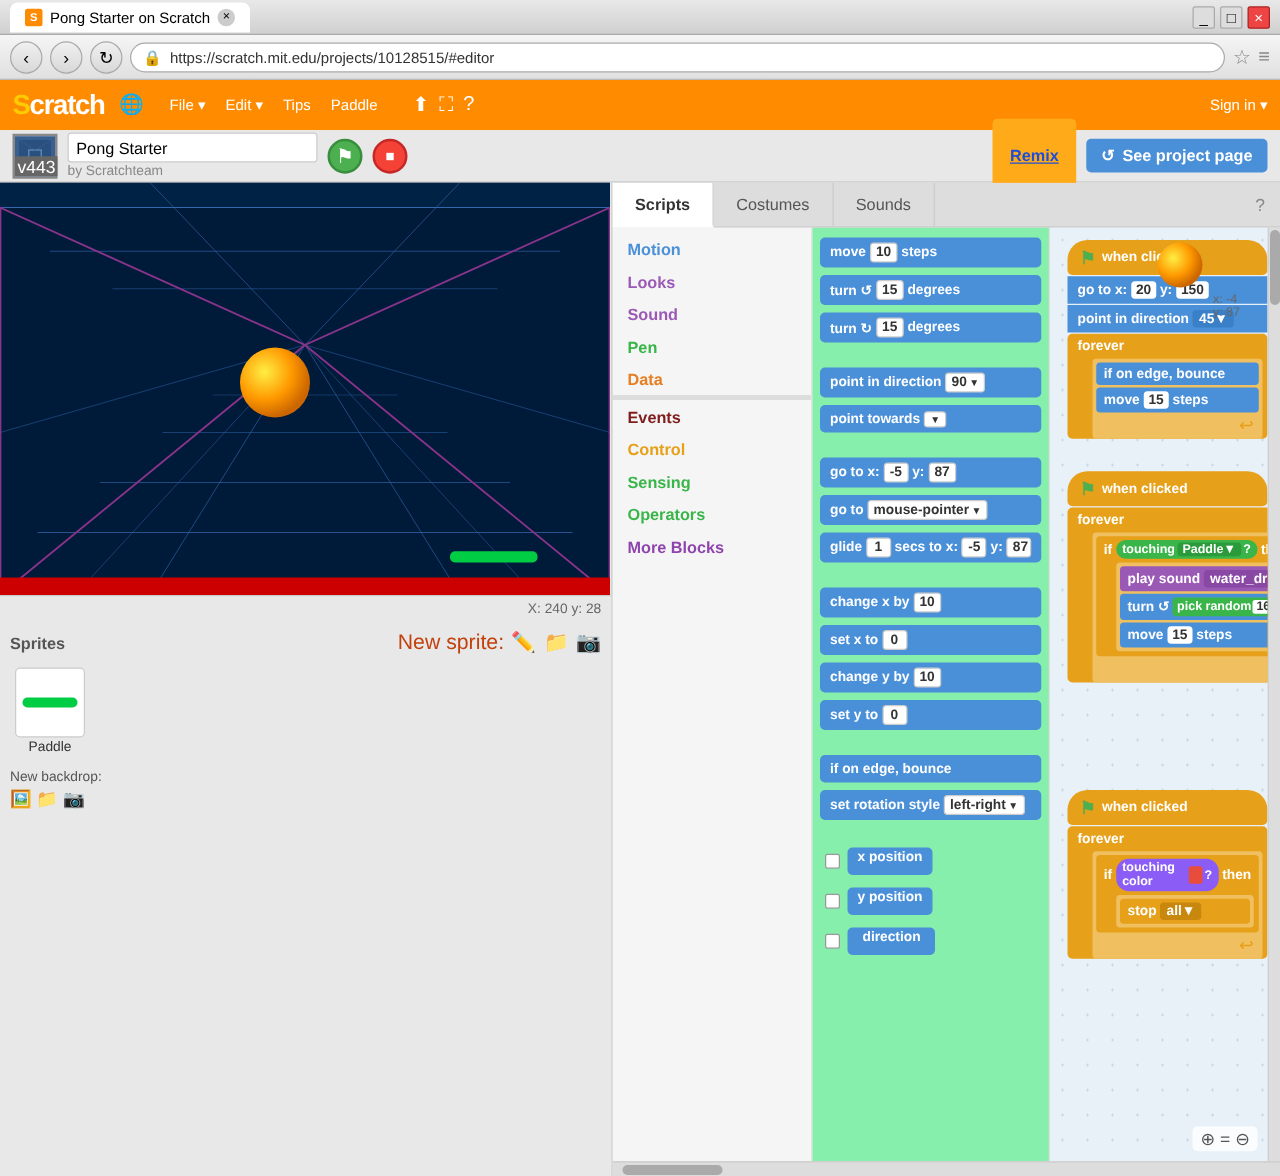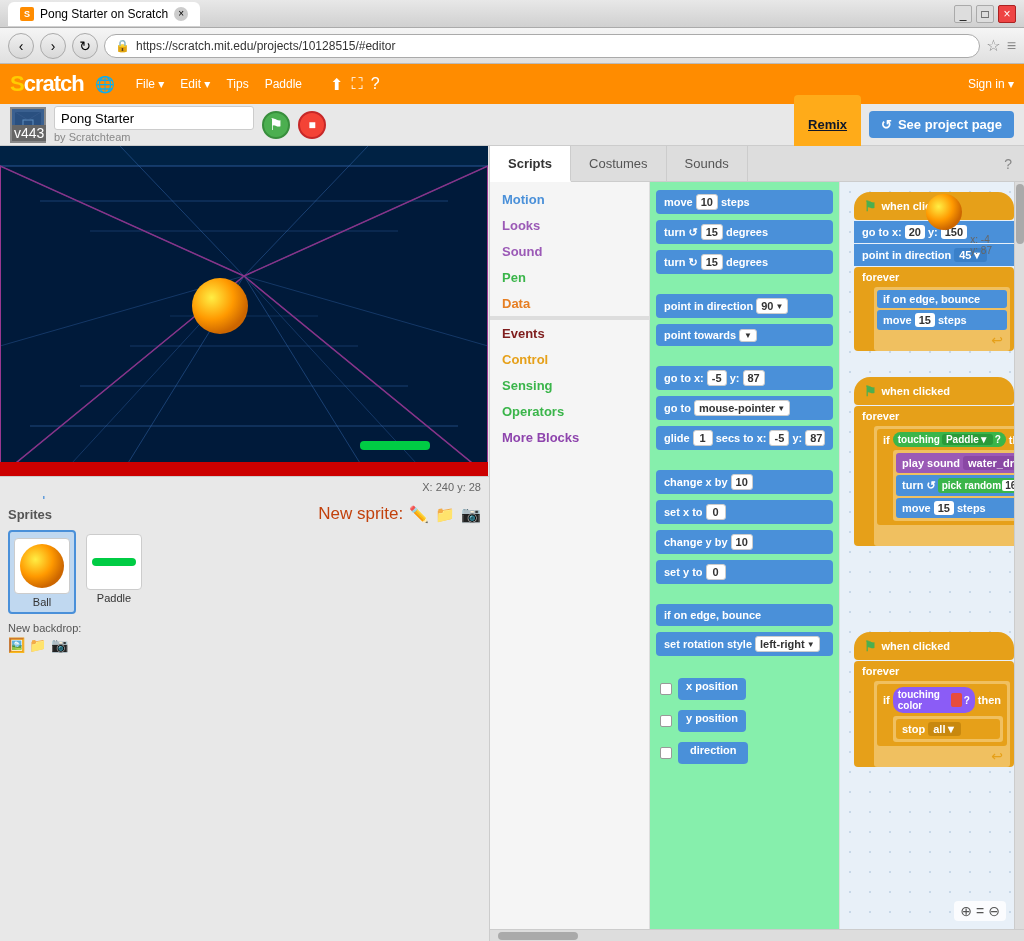--- a/index.html
+++ b/index.html
@@ -43,7 +43,7 @@
     .project-name-col { display: flex; flex-direction: column; }
     .green-flag { width: 28px; height: 28px; background: #4CAF50; border-radius: 50%; display: flex; align-items: center; justify-content: center; cursor: pointer; border: 2px solid #388E3C; }
     .stop-btn { width: 28px; height: 28px; background: #f44336; border-radius: 50%; display: flex; align-items: center; justify-content: center; cursor: pointer; border: 2px solid #c62828; }
-    .remix-btn { background: #ffab19; color: #0f172a; border: none; border-radius: 4px; padding: 22px 14px; font-size: 13px; font-weight: bold; cursor: pointer; margin-left: auto; text-decoration: underline; }
+    .remix-btn { background: #ffab19; color: #1d4ed8; border: none; border-radius: 4px; padding: 22px 14px; font-size: 13px; font-weight: bold; cursor: pointer; margin-left: auto; text-decoration: underline; }
     .see-project-btn { background: #4a90d9; color: white; border: none; border-radius: 4px; padding: 6px 12px; font-size: 13px; font-weight: bold; cursor: pointer; display: flex; align-items: center; gap: 6px; }
 
     

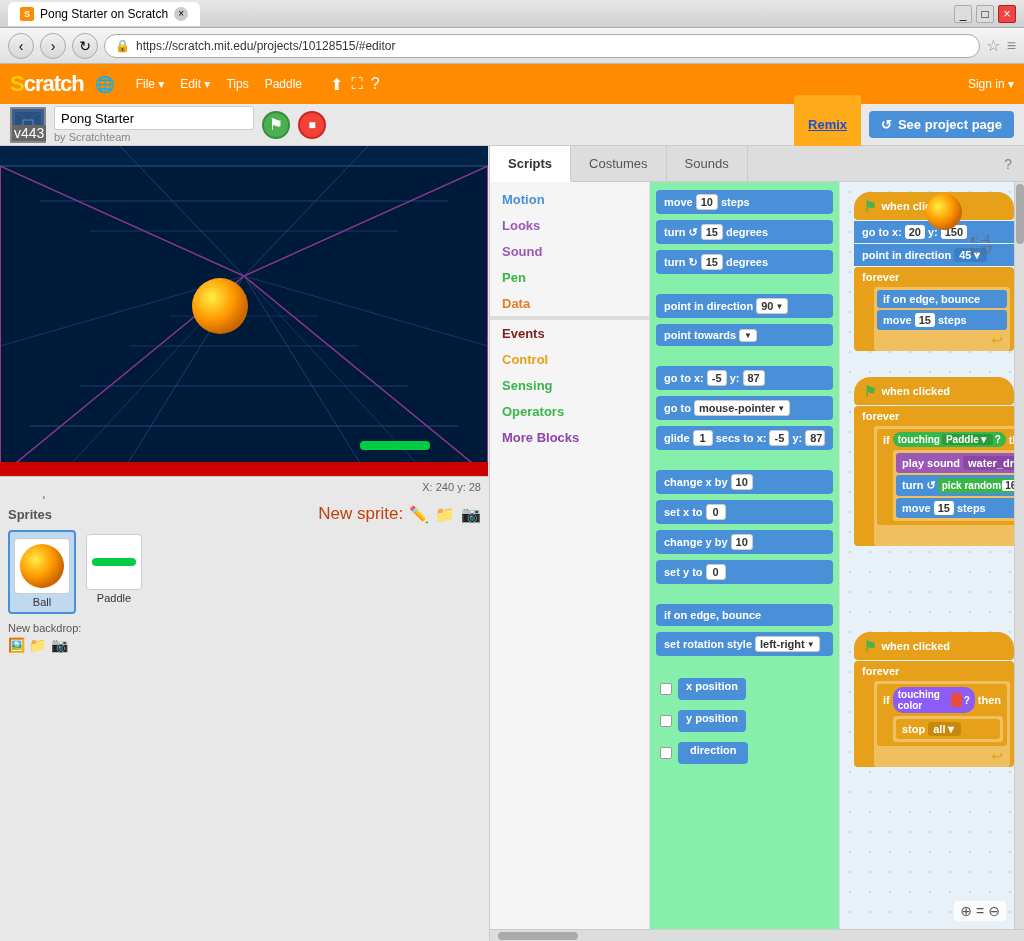--- a/index.html
+++ b/index.html
@@ -280,22 +280,6 @@
           <div class="sprites-list">
 
 
-            <div class="sprite-item selected">
-              <div style="position:relative;top:0;left:0;">
-                <span style="position:absolute;top:-52px;left:0;font-size:14px;color:#4a90d9;">ℹ</span>
-              </div>
-              <div class="sprite-thumbnail">
-                <svg width="52" height="52" viewBox="0 0 52 52">
-                  <radialGradient id="ballGrad2" cx="35%" cy="35%" r="65%">
-                    <stop offset="0%" stop-color="#ffee44"></stop>
-                    <stop offset="60%" stop-color="#ff9900"></stop>
-                    <stop offset="100%" stop-color="#cc6600"></stop>
-                  </radialGradient>
-                  <circle cx="26" cy="26" r="22" fill="url(#ballGrad2)"></circle>
-                </svg>
-              </div>
-              <span class="sprite-name">Ball</span>
-            </div>
 
             <div class="sprite-item">
               <div class="sprite-thumbnail">

